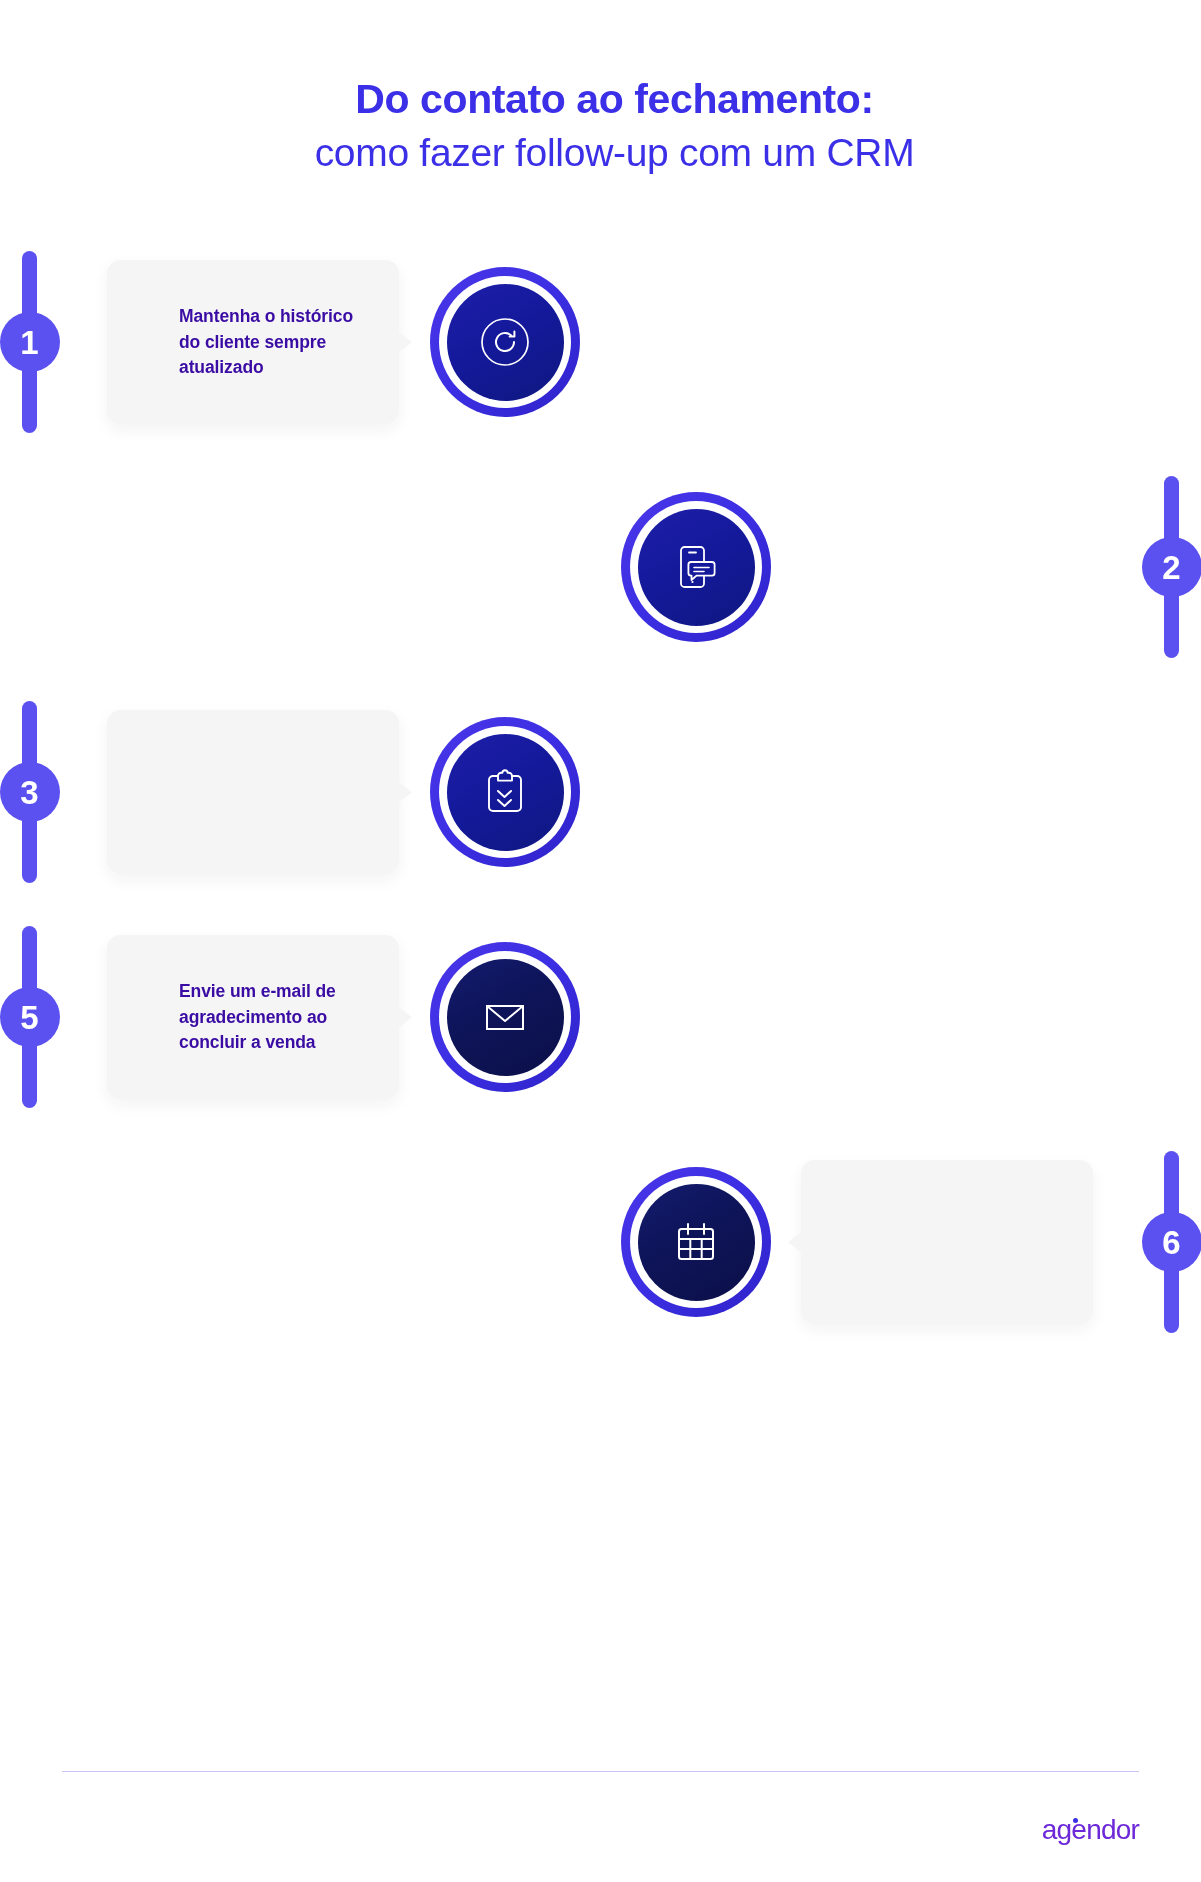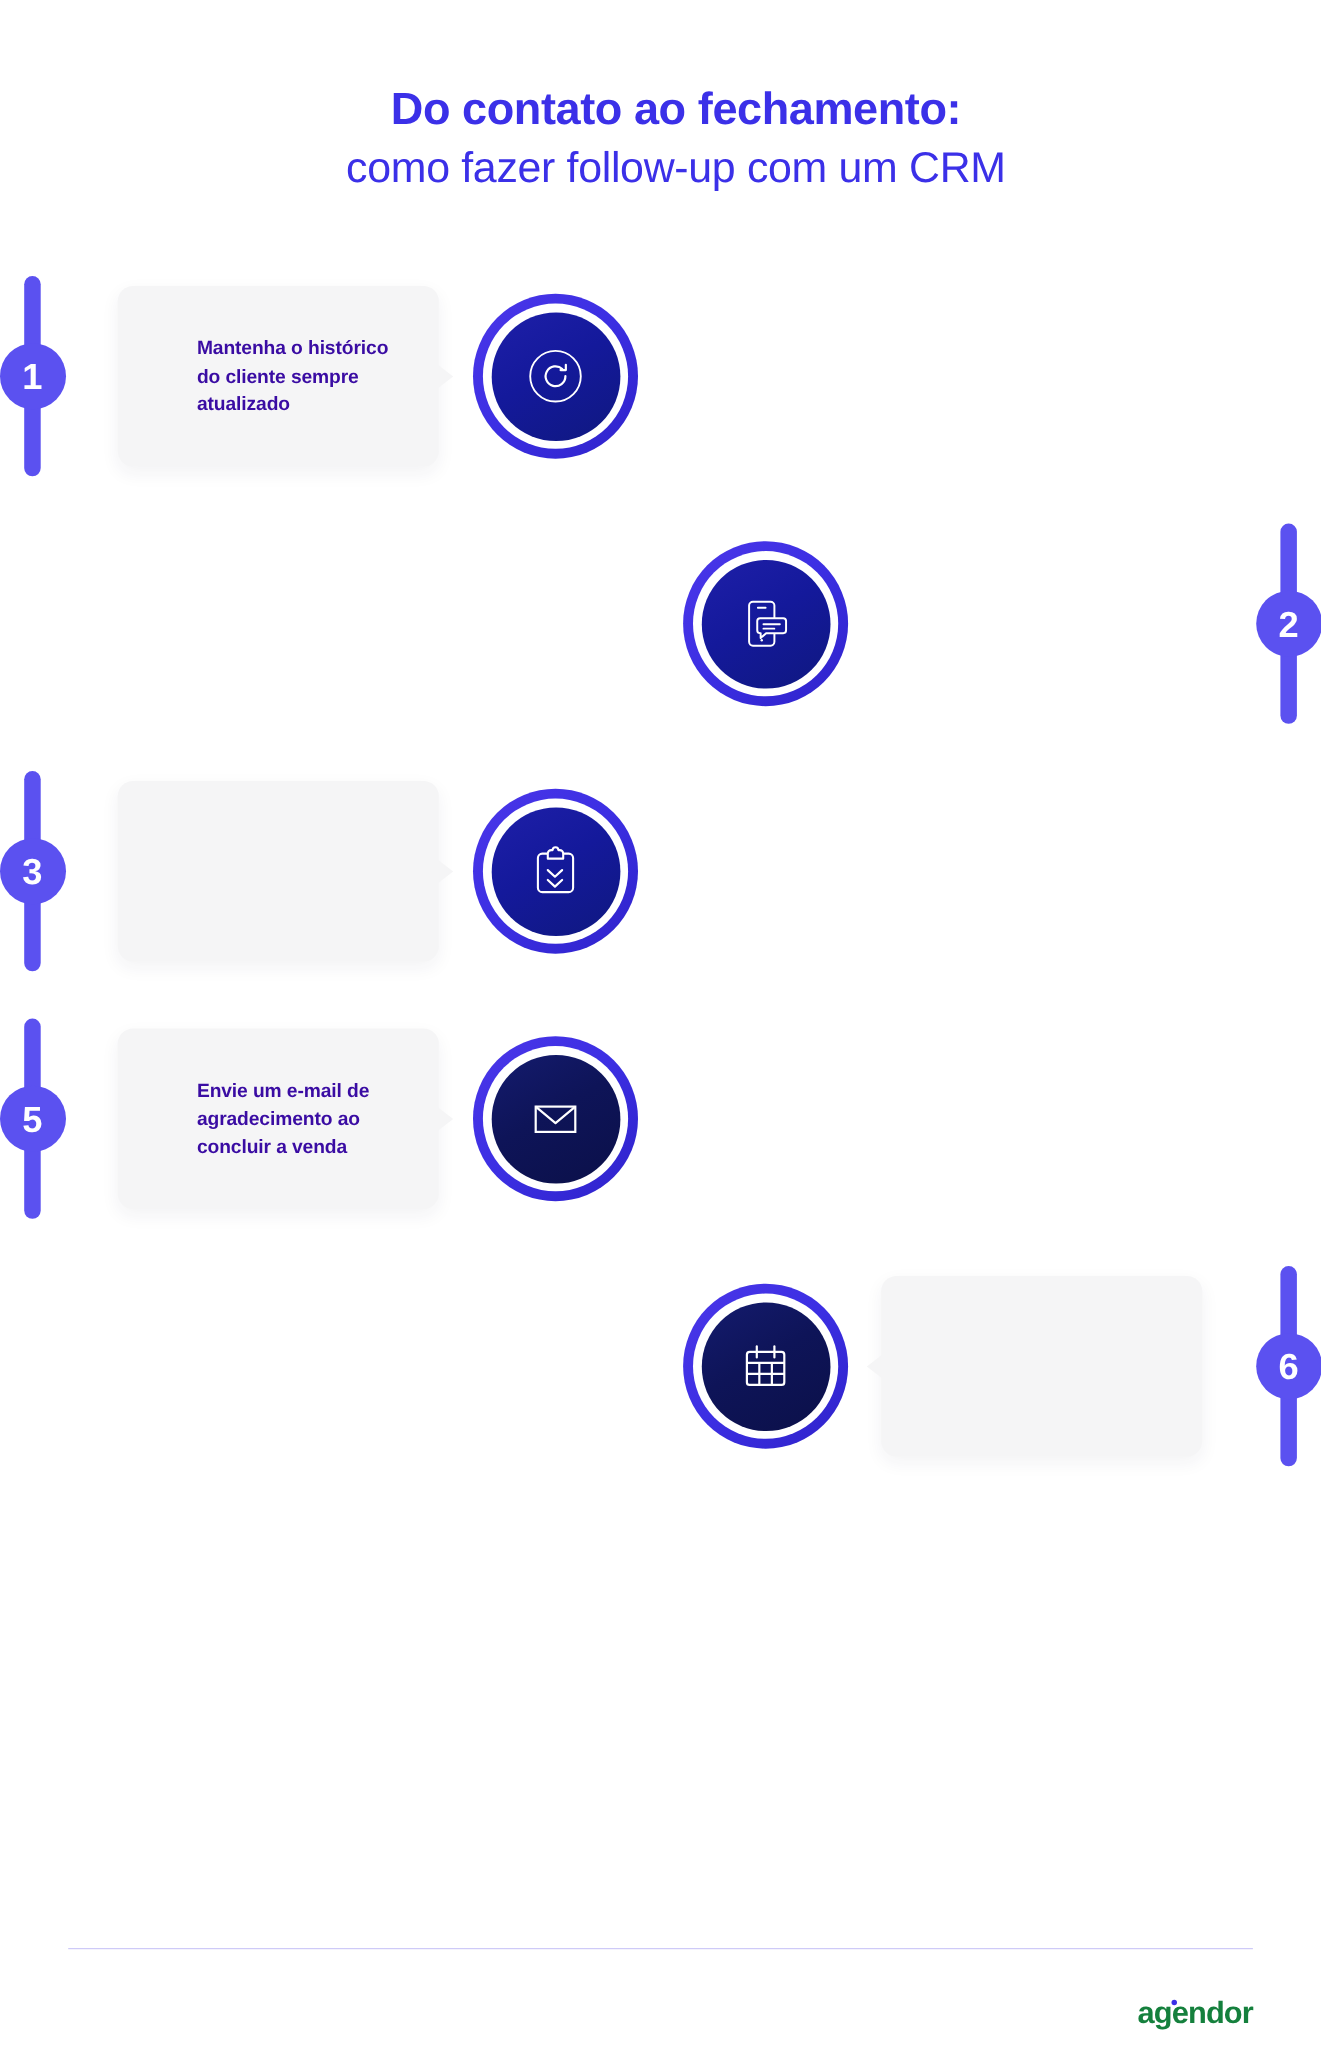--- a/index.html
+++ b/index.html
@@ -145,8 +145,8 @@
   .footer-row { display: flex; justify-content: flex-end; }
   .logo {
     font-size: 28px;
-    font-weight: 700;
-    color: #15803d;
+    font-weight: 400;
+    color: #6d28d9;
     letter-spacing: -0.8px;
     position: relative;
   }

